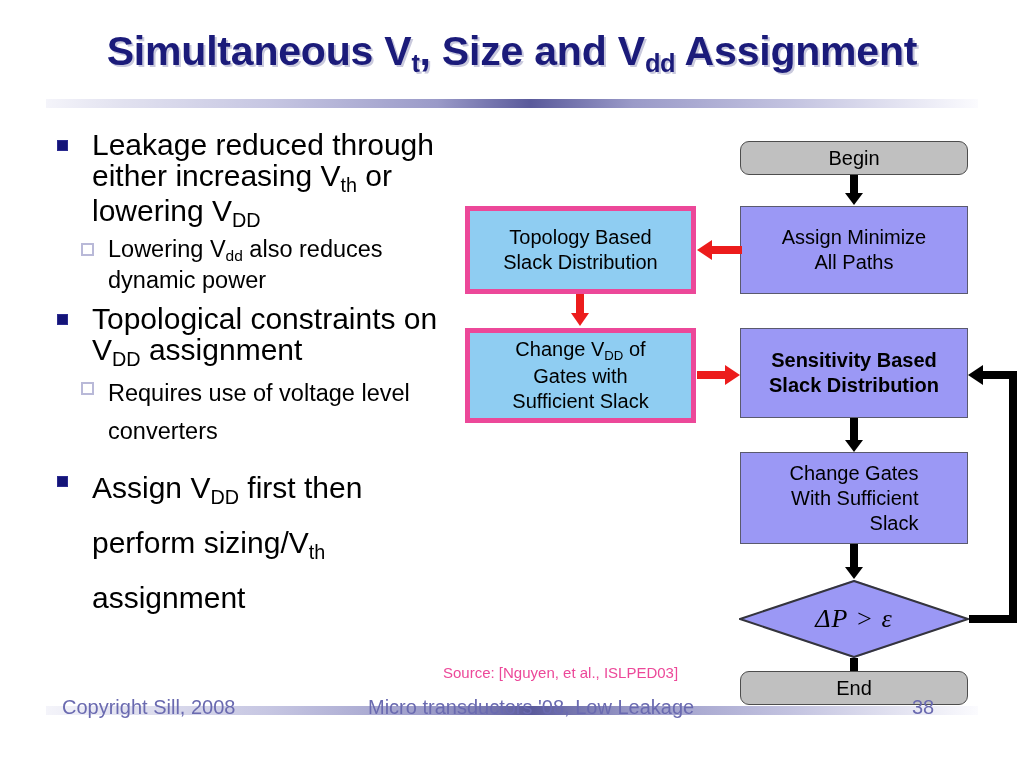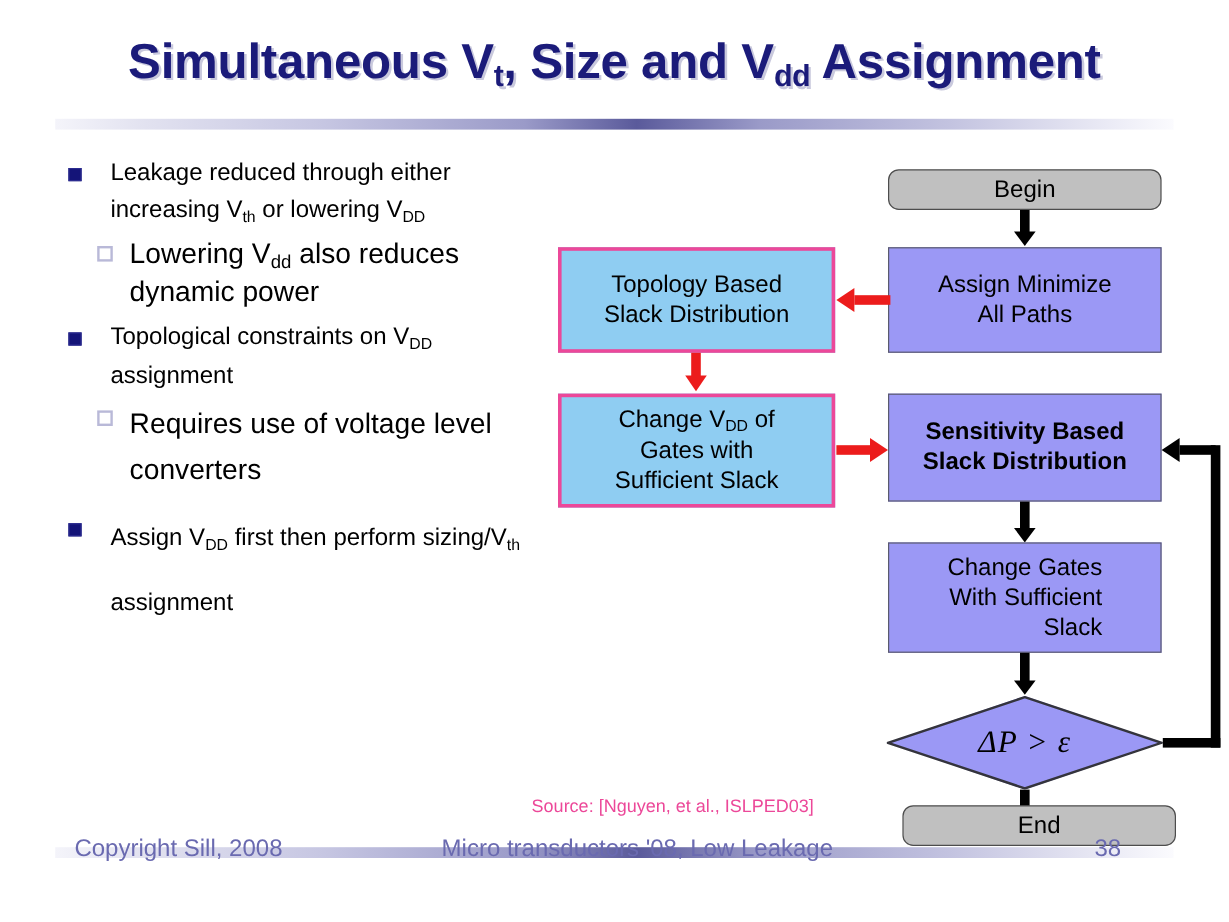--- a/index.html
+++ b/index.html
@@ -68,7 +68,7 @@
   .bullet-l1 {
     position: relative;
     padding-left: 46px;
-    font-size: 20px;
+    font-size: 30px;
     line-height: 31px;
     margin-bottom: 2px;
   }

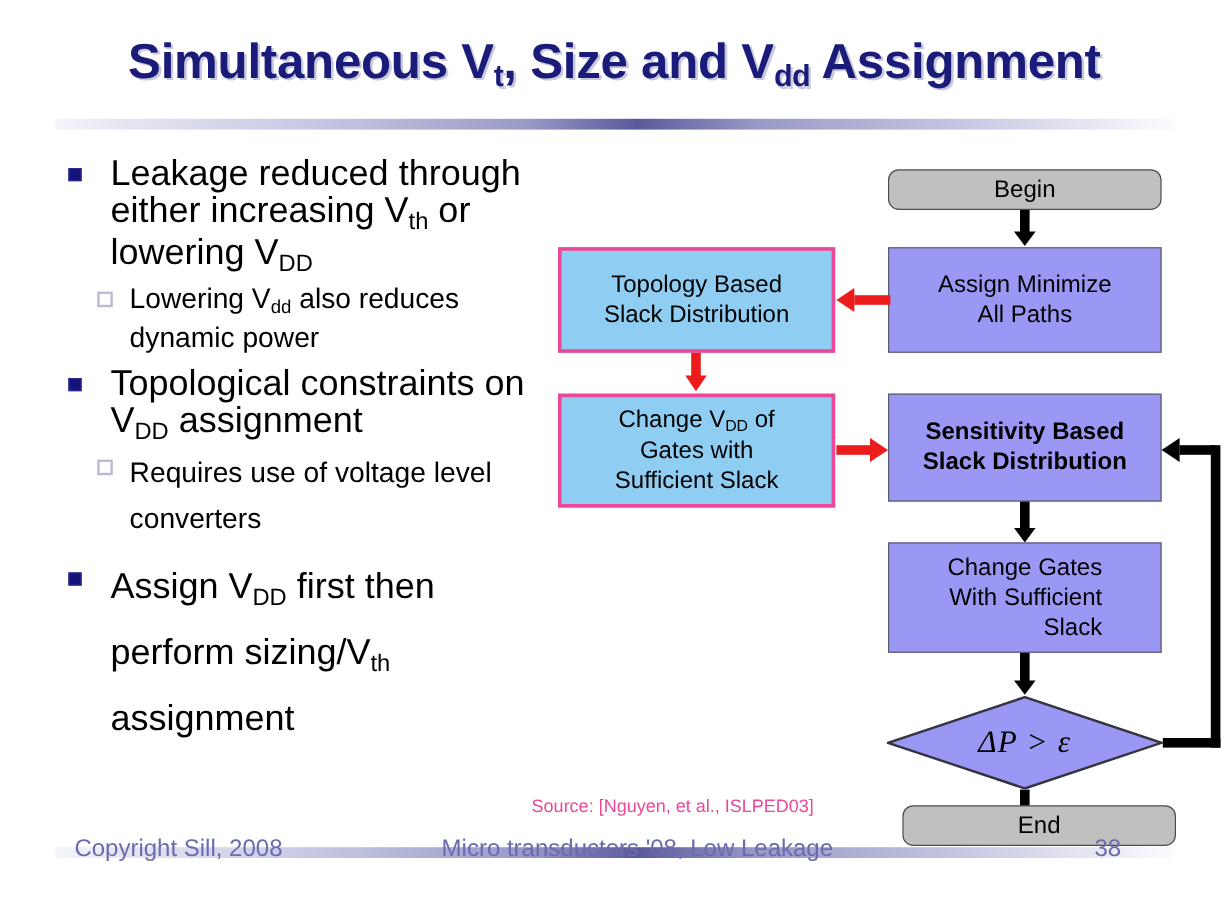--- a/index.html
+++ b/index.html
@@ -139,7 +139,7 @@
   }
   .node-cyan {
     background: #8fcdf2;
-    border: 3px solid #ec4899;
+    border: 5px solid #ec4899;
   }
   .node sub {
     font-size: 0.66em;

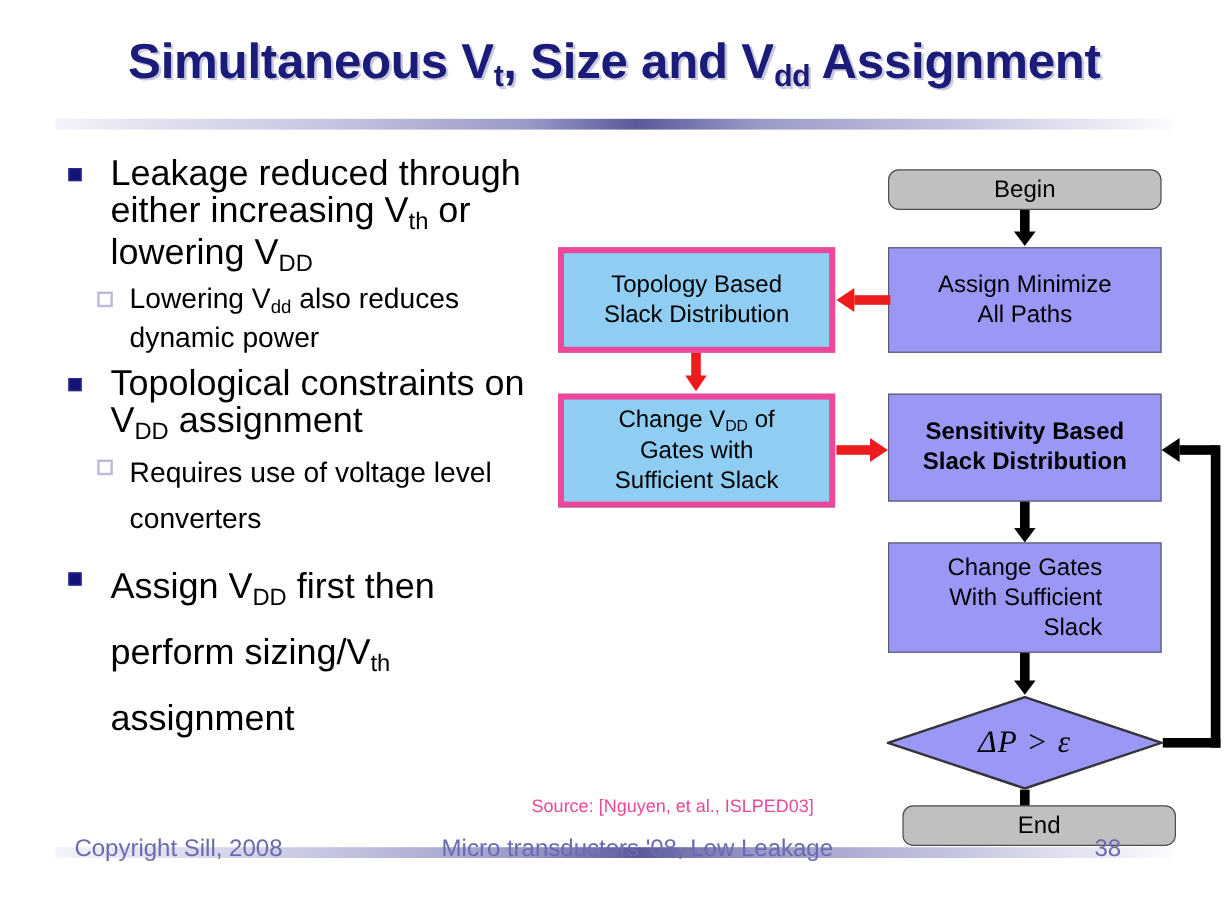--- a/index.html
+++ b/index.html
@@ -360,7 +360,7 @@
   <div class="arrow-line" style="left:400px; top:528px; width:8px; height:22px;"></div>
   <div class="arrow-head head-down" style="left:395px; top:546px;"></div>
 
-  <div class="node node-terminal" id="node-end" style="left:290px; top:541px; width:228px; height:34px;margin-left:12px;">
+  <div class="node node-terminal" id="node-end" style="left:290px; top:541px; width:228px; height:34px;">
     <span>End</span>
   </div>
 

